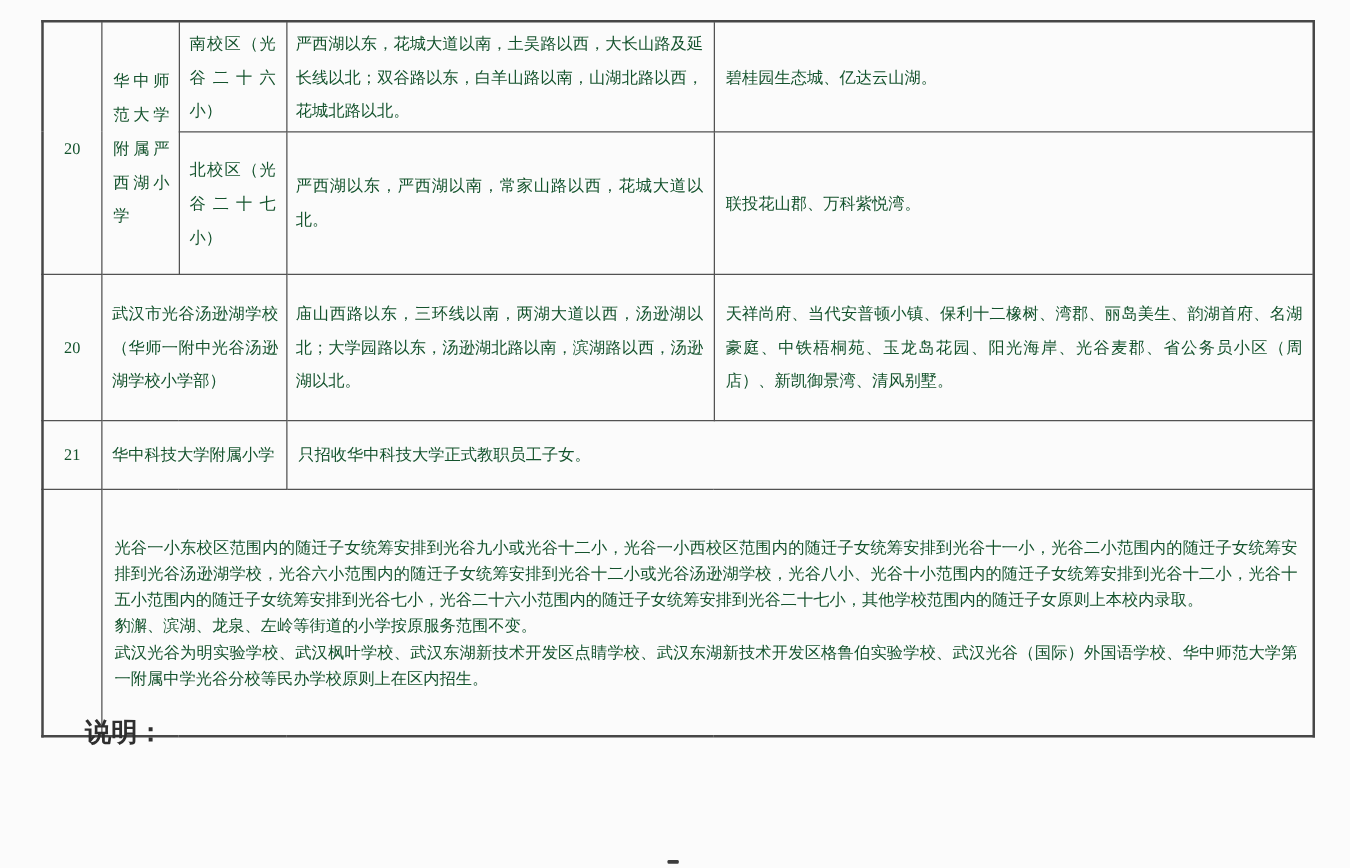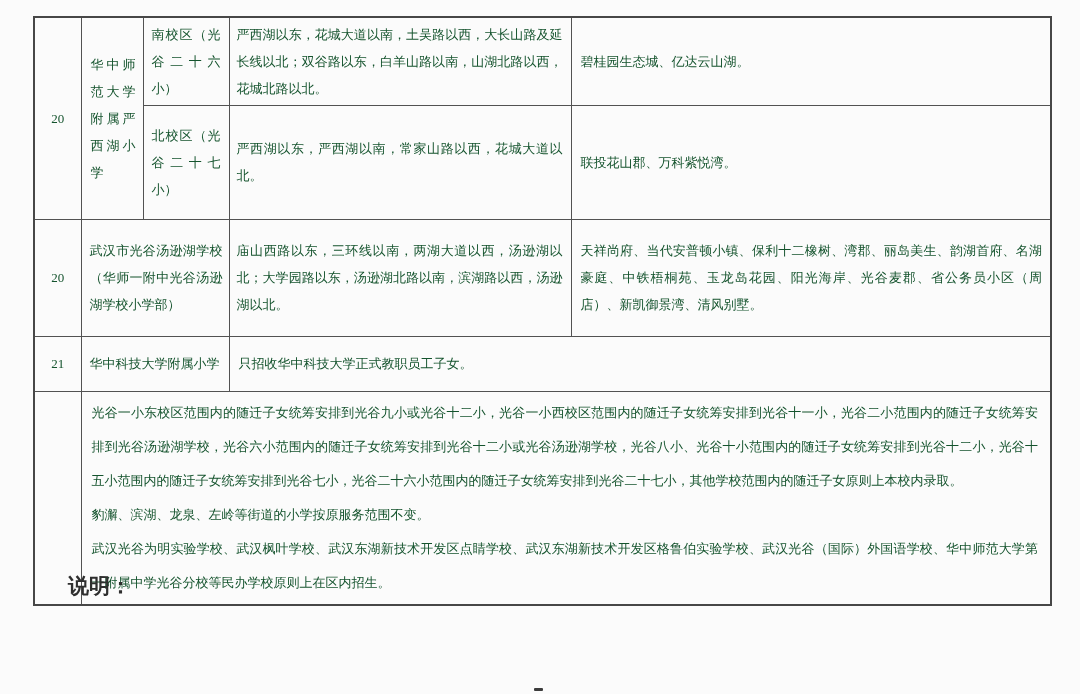--- a/index.html
+++ b/index.html
@@ -63,7 +63,7 @@
   td.cell-notes p {
     margin: 0;
     text-align: justify;
-    line-height: 34px;
+    line-height: 21px;
   }
   .explain-heading {
     position: absolute;

